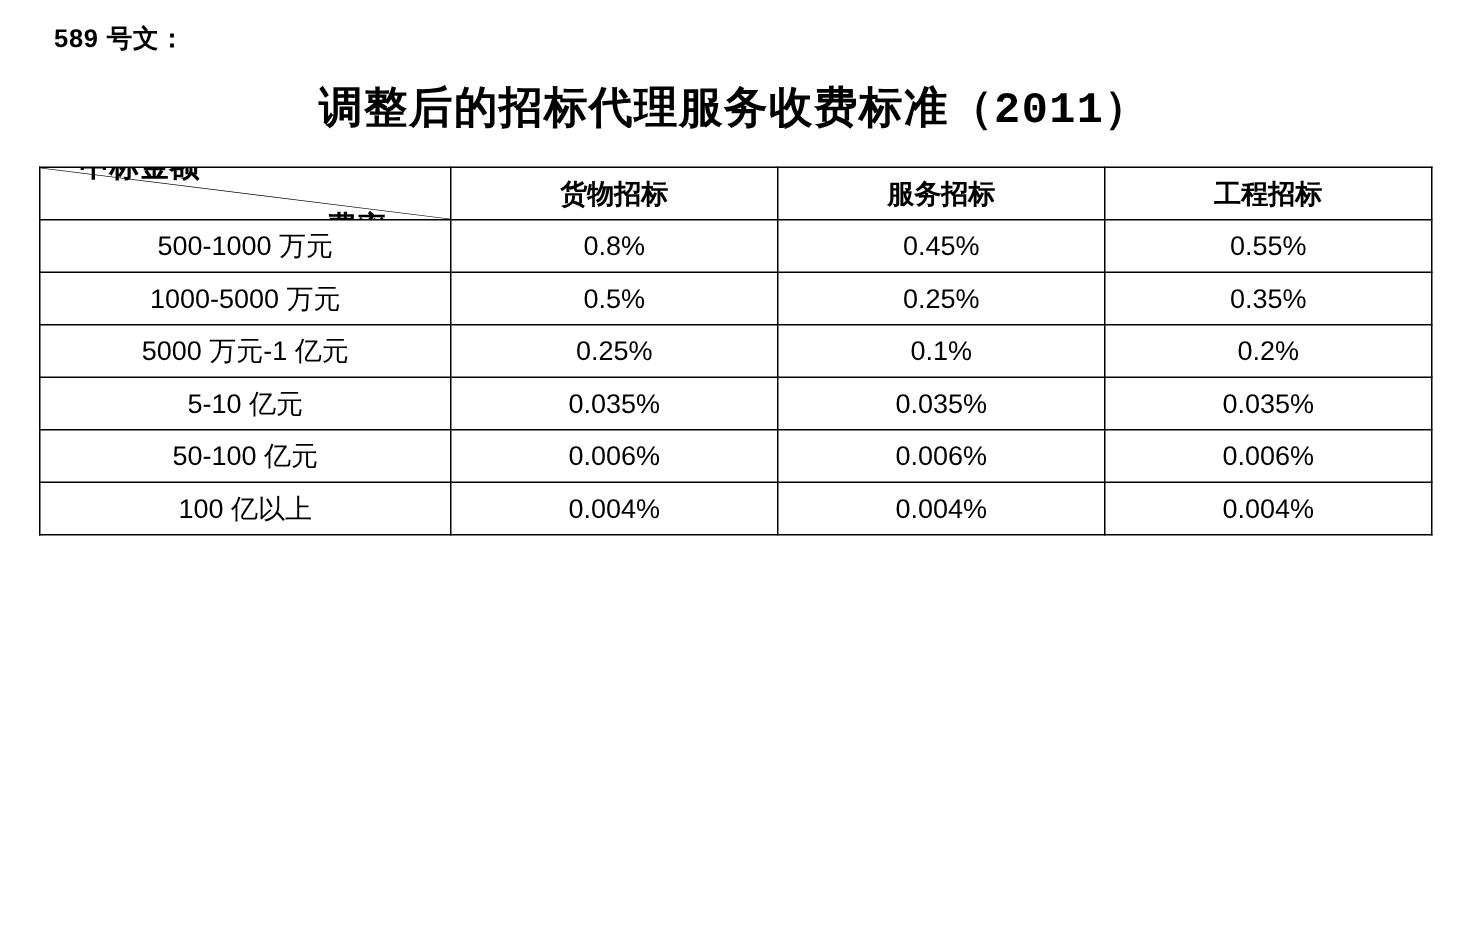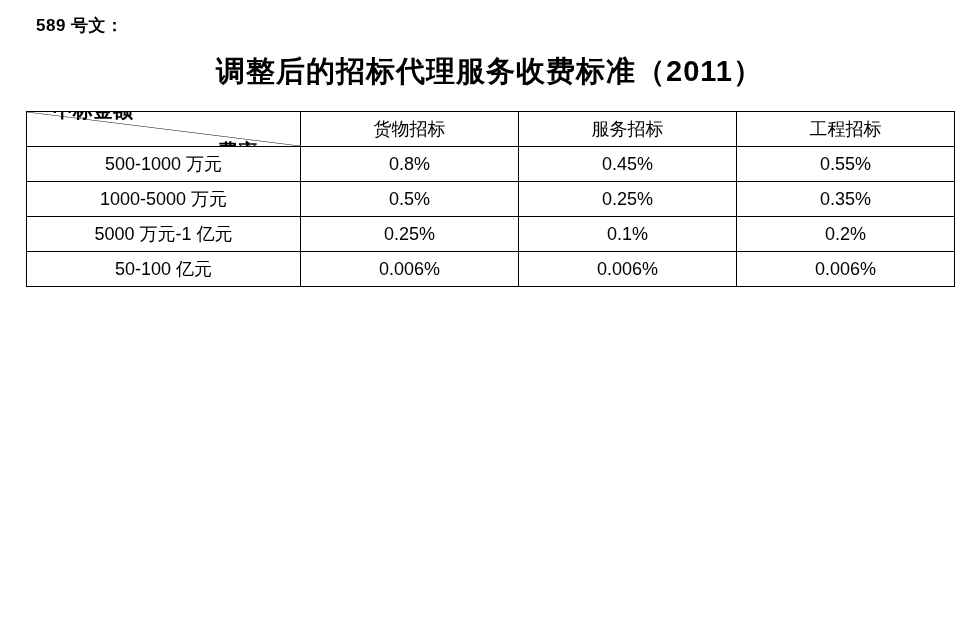--- a/index.html
+++ b/index.html
@@ -35,7 +35,7 @@
     right: 0;
     top: 52px;
     text-align: center;
-    font-family: Liberation Sans, sans-serif;
+    font-family: Liberation Mono, monospace;
     font-size: 29px;
     font-weight: bold;
     letter-spacing: 1px;

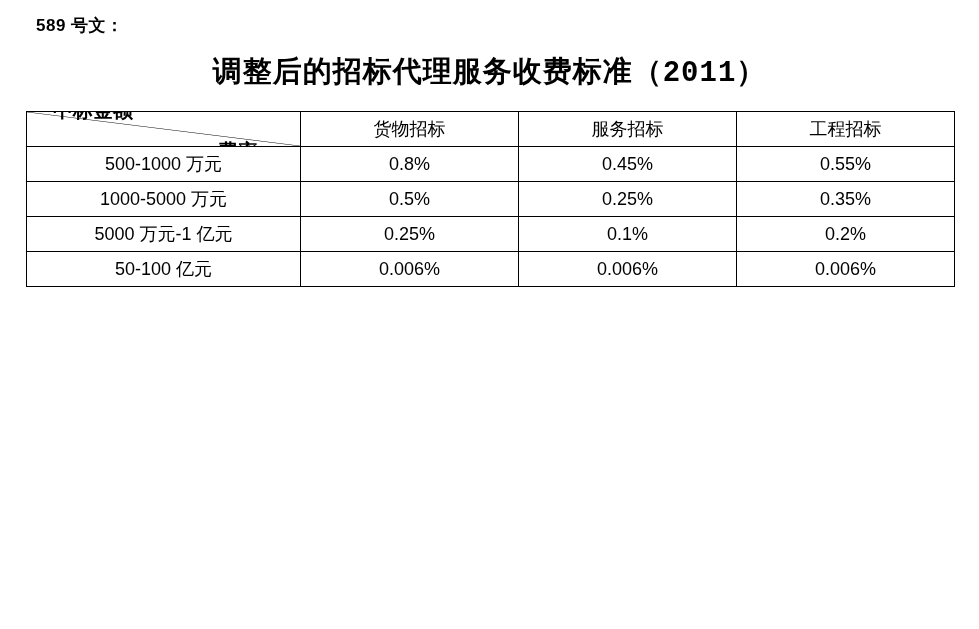--- a/index.html
+++ b/index.html
@@ -100,7 +100,7 @@
   td.header-label {
     font-family: "Liberation Serif", serif;
     font-size: 21px;
-    font-weight: normal;
+    font-weight: bold;
     height: 138px;
     margin-top: 25px;
   }

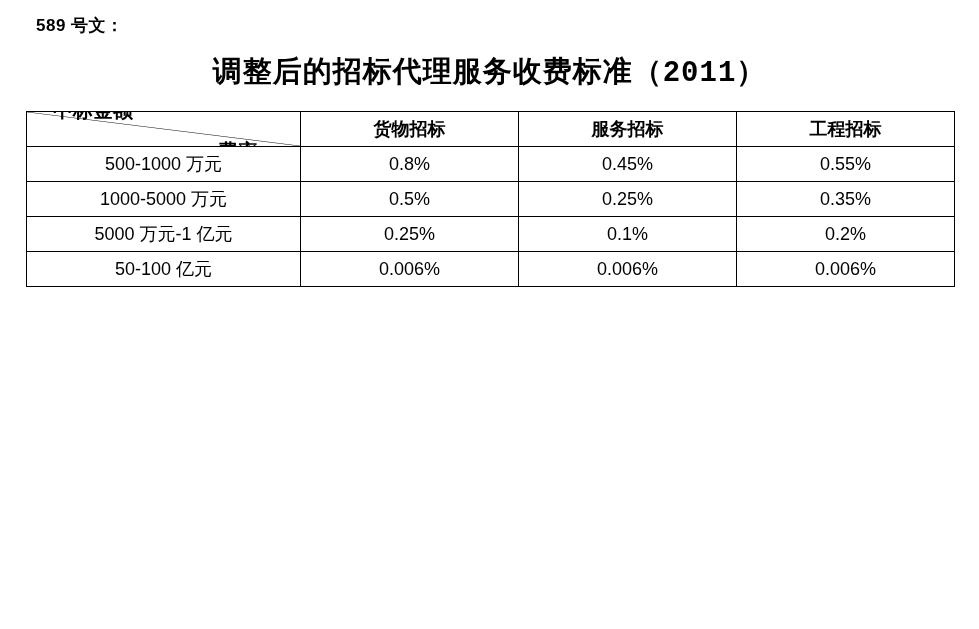--- a/index.html
+++ b/index.html
@@ -161,6 +161,12 @@
           <td>0.2%</td>
         </tr>
         <tr>
+          <td class="row-label">5-10 亿元</td>
+          <td>0.035%</td>
+          <td>0.035%</td>
+          <td>0.035%</td>
+        </tr>
+        <tr>
           <td class="row-label">50-100 亿元</td>
           <td>0.006%</td>
           <td>0.006%</td>

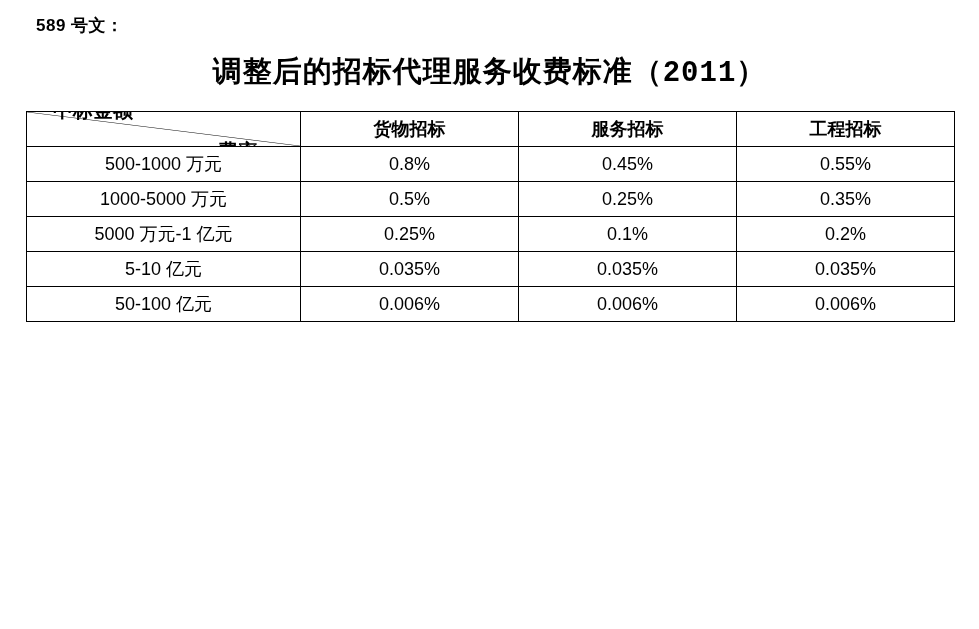--- a/index.html
+++ b/index.html
@@ -172,6 +172,12 @@
           <td>0.006%</td>
           <td>0.006%</td>
         </tr>
+        <tr>
+          <td class="row-label">100 亿以上</td>
+          <td>0.004%</td>
+          <td>0.004%</td>
+          <td>0.004%</td>
+        </tr>
       </tbody>
     </table>
   </div>

